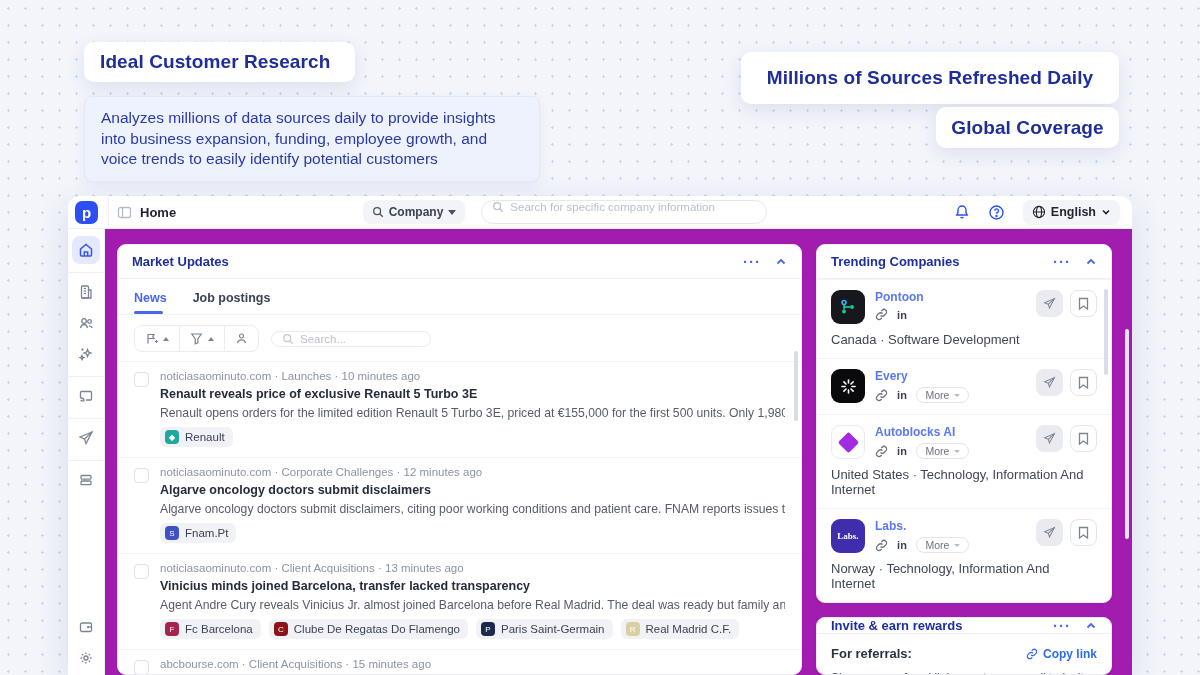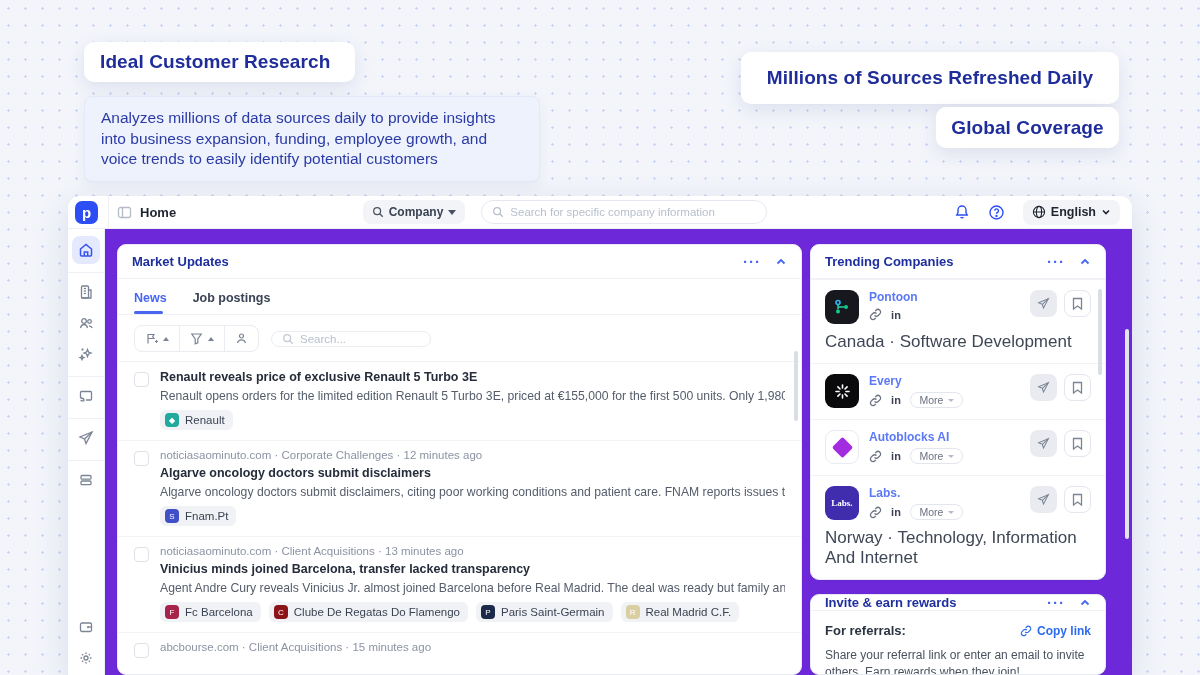--- a/index.html
+++ b/index.html
@@ -29,7 +29,7 @@
   .company-pill { background:#f3f4f7; height:24px; padding:0 9px; font-size:12px; color:#3a4354; font-weight:600; margin-left:auto; }
   .caret-down { width:0; height:0; border-left:4px solid transparent; border-right:4px solid transparent; border-top:5px solid #4a5262; }
   .caret-up-s { width:0; height:0; border-left:3.5px solid transparent; border-right:3.5px solid transparent; border-bottom:4.5px solid #7a8494; }
-  .search-main { width:286px; height:24px; border:1px solid #e4e7ee; border-radius:13px; display:flex; align-items:center; gap:6px; padding:0 10px; margin-left:8px; }
+  .search-main { width:286px; height:24px; border:1px solid #e4e7ee; border-radius:13px; display:flex; align-items:flex-start; gap:6px; padding:0 10px; margin-left:8px; }
   .ph { font-size:11.5px; color:#b9c0cc; white-space:nowrap; overflow:hidden; }
   .hdr-icons { display:flex; align-items:center; gap:18px; margin-left:auto; }
   .lang-pill { background:#f3f4f7; height:25px; padding:0 9px; font-size:12.5px; font-weight:600; color:#1f2430; }

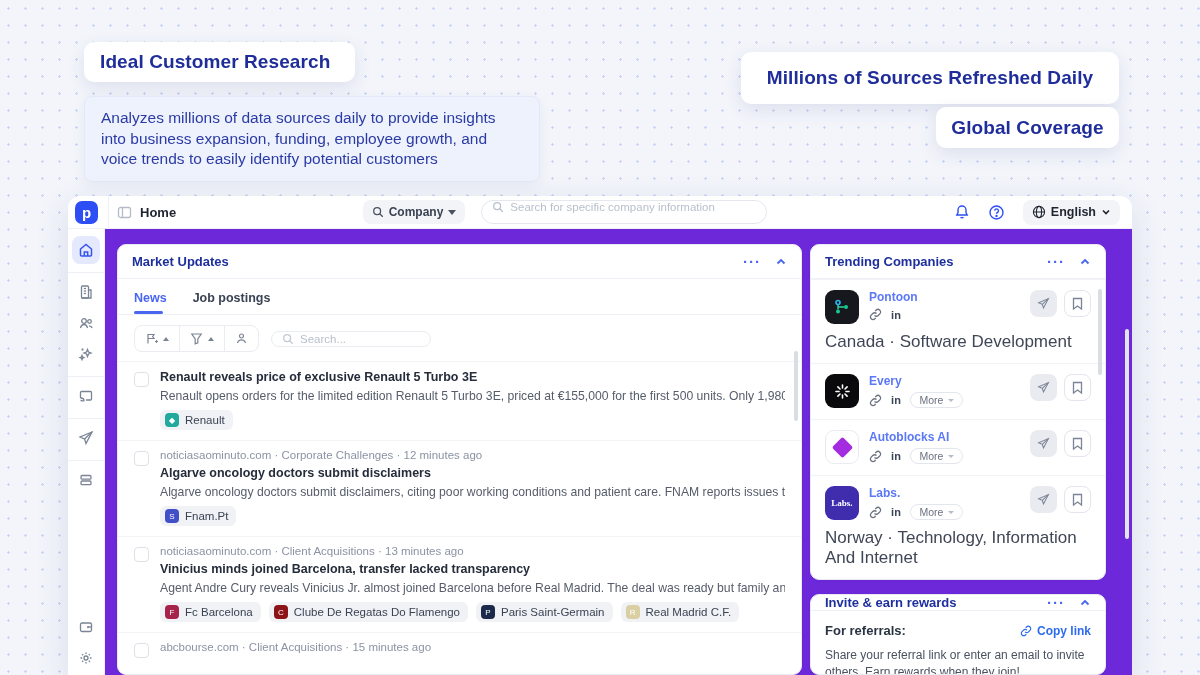--- a/index.html
+++ b/index.html
@@ -41,7 +41,7 @@
   .side-div { width:36px; height:1px; background:#eef0f5; margin:5px 0; }
   .side-spacer { flex:1; }
 
-  .content { flex:1; background:#6d28d9; display:flex; gap:8px; padding:15px 16px 0 12px; min-height:0; position:relative; }
+  .content { flex:1; background:#a21caf; display:flex; gap:14px; padding:15px 16px 0 12px; min-height:0; position:relative; }
   .panel { background:#fff; border:1px solid #e8ebf2; border-radius:9px; box-shadow:0 1px 3px rgba(30,45,110,.04); overflow:hidden; position:relative; }
   .panel-hdr { height:34px; display:flex; align-items:center; padding:0 14px; border-bottom:1px solid #eef0f5; }
   .panel-title { font-size:13px; font-weight:700; color:#1e2f9d; }

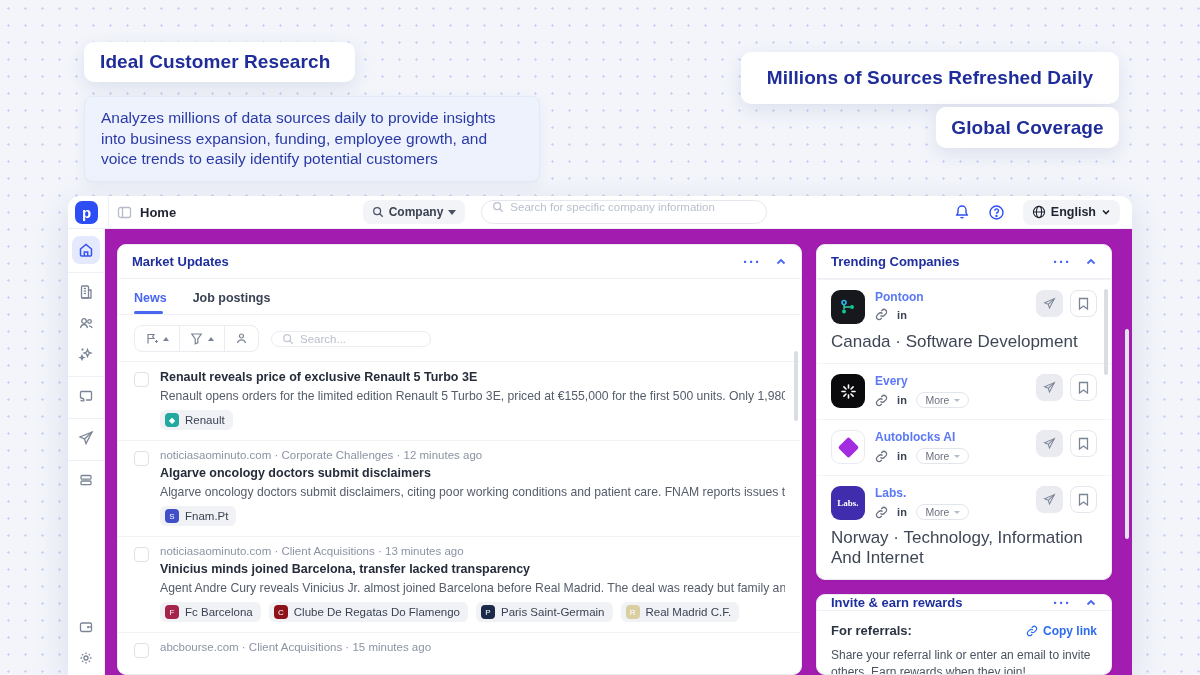--- a/index.html
+++ b/index.html
@@ -87,7 +87,7 @@
   .icon-btn { width:27px; height:27px; border-radius:8px; display:flex; align-items:center; justify-content:center; color:#7a8494; }
   .icon-btn.send { background:#e9ebf0; }
   .icon-btn.bookmark { background:#fff; border:1px solid #e3e6ec; }
-  .cc-loc { font-size:17px; color:#3f4756; margin-top:8px; }
+  .cc-loc { font-size:13px; color:#3f4756; margin-top:8px; }
   .labs-txt { color:#fff; font-size:9px; font-weight:700; font-family:"Liberation Serif",serif; }
   .diamond { width:15px; height:15px; background:#a32be0; transform:rotate(45deg); border-radius:2px; }
 

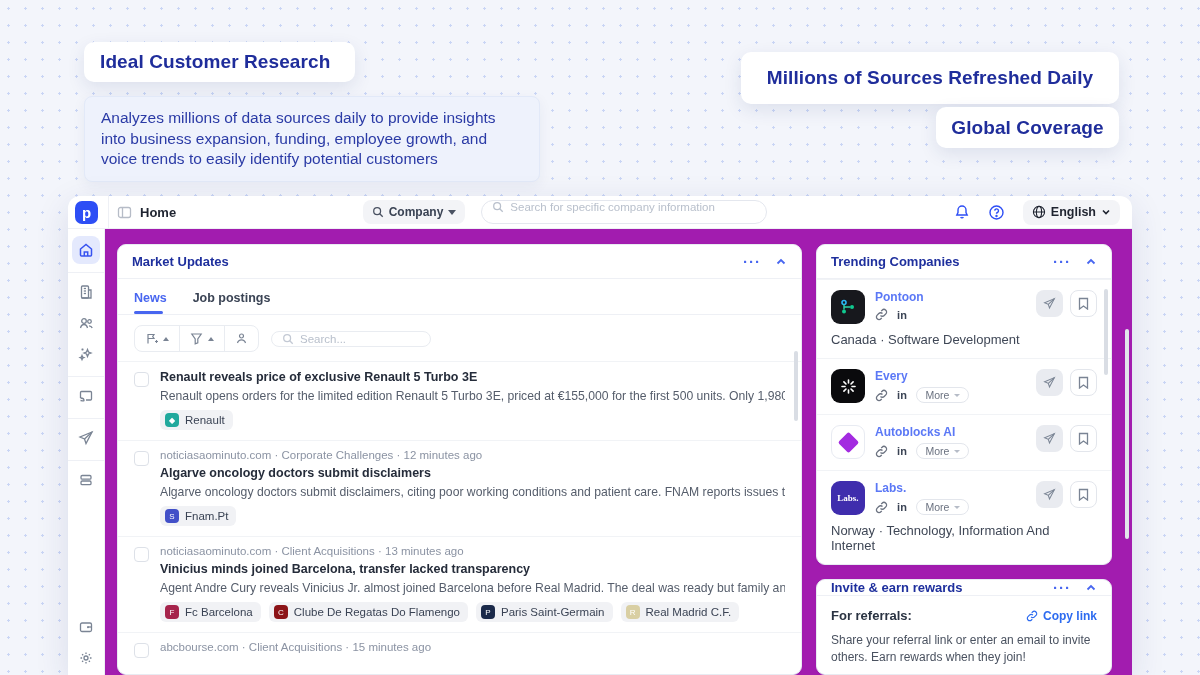--- a/index.html
+++ b/index.html
@@ -303,6 +303,7 @@
           <div class="news-item">
             <div class="cbx"></div>
             <div class="news-body">
+              <div class="news-src">noticiasaominuto.com · Launches · 10 minutes ago</div>
               <div class="news-title">Renault reveals price of exclusive Renault 5 Turbo 3E</div>
               <div class="news-desc">Renault opens orders for the limited edition Renault 5 Turbo 3E, priced at €155,000 for the first 500 units. Only 1,980 units will be produced.</div>
               <div class="chips">

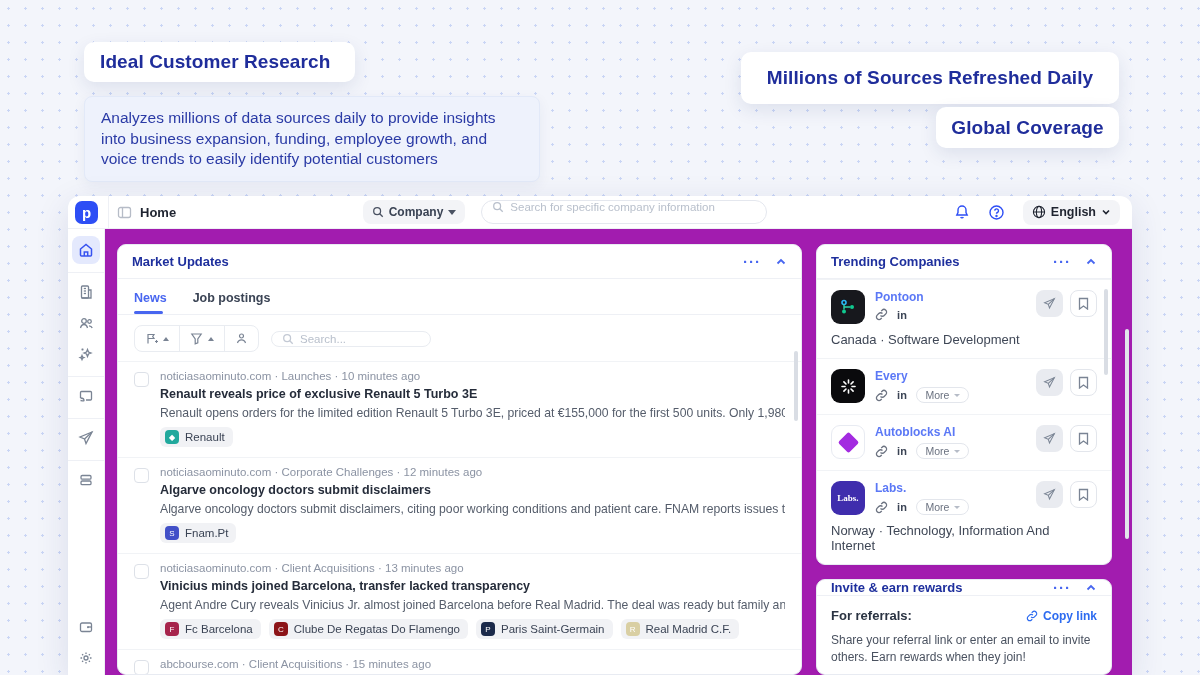--- a/index.html
+++ b/index.html
@@ -497,6 +497,7 @@
                 </div>
               </div>
             </div>
+            <div class="cc-loc">United States · Technology, Information And Internet</div>
           </div>
 
           <div class="company-card">

